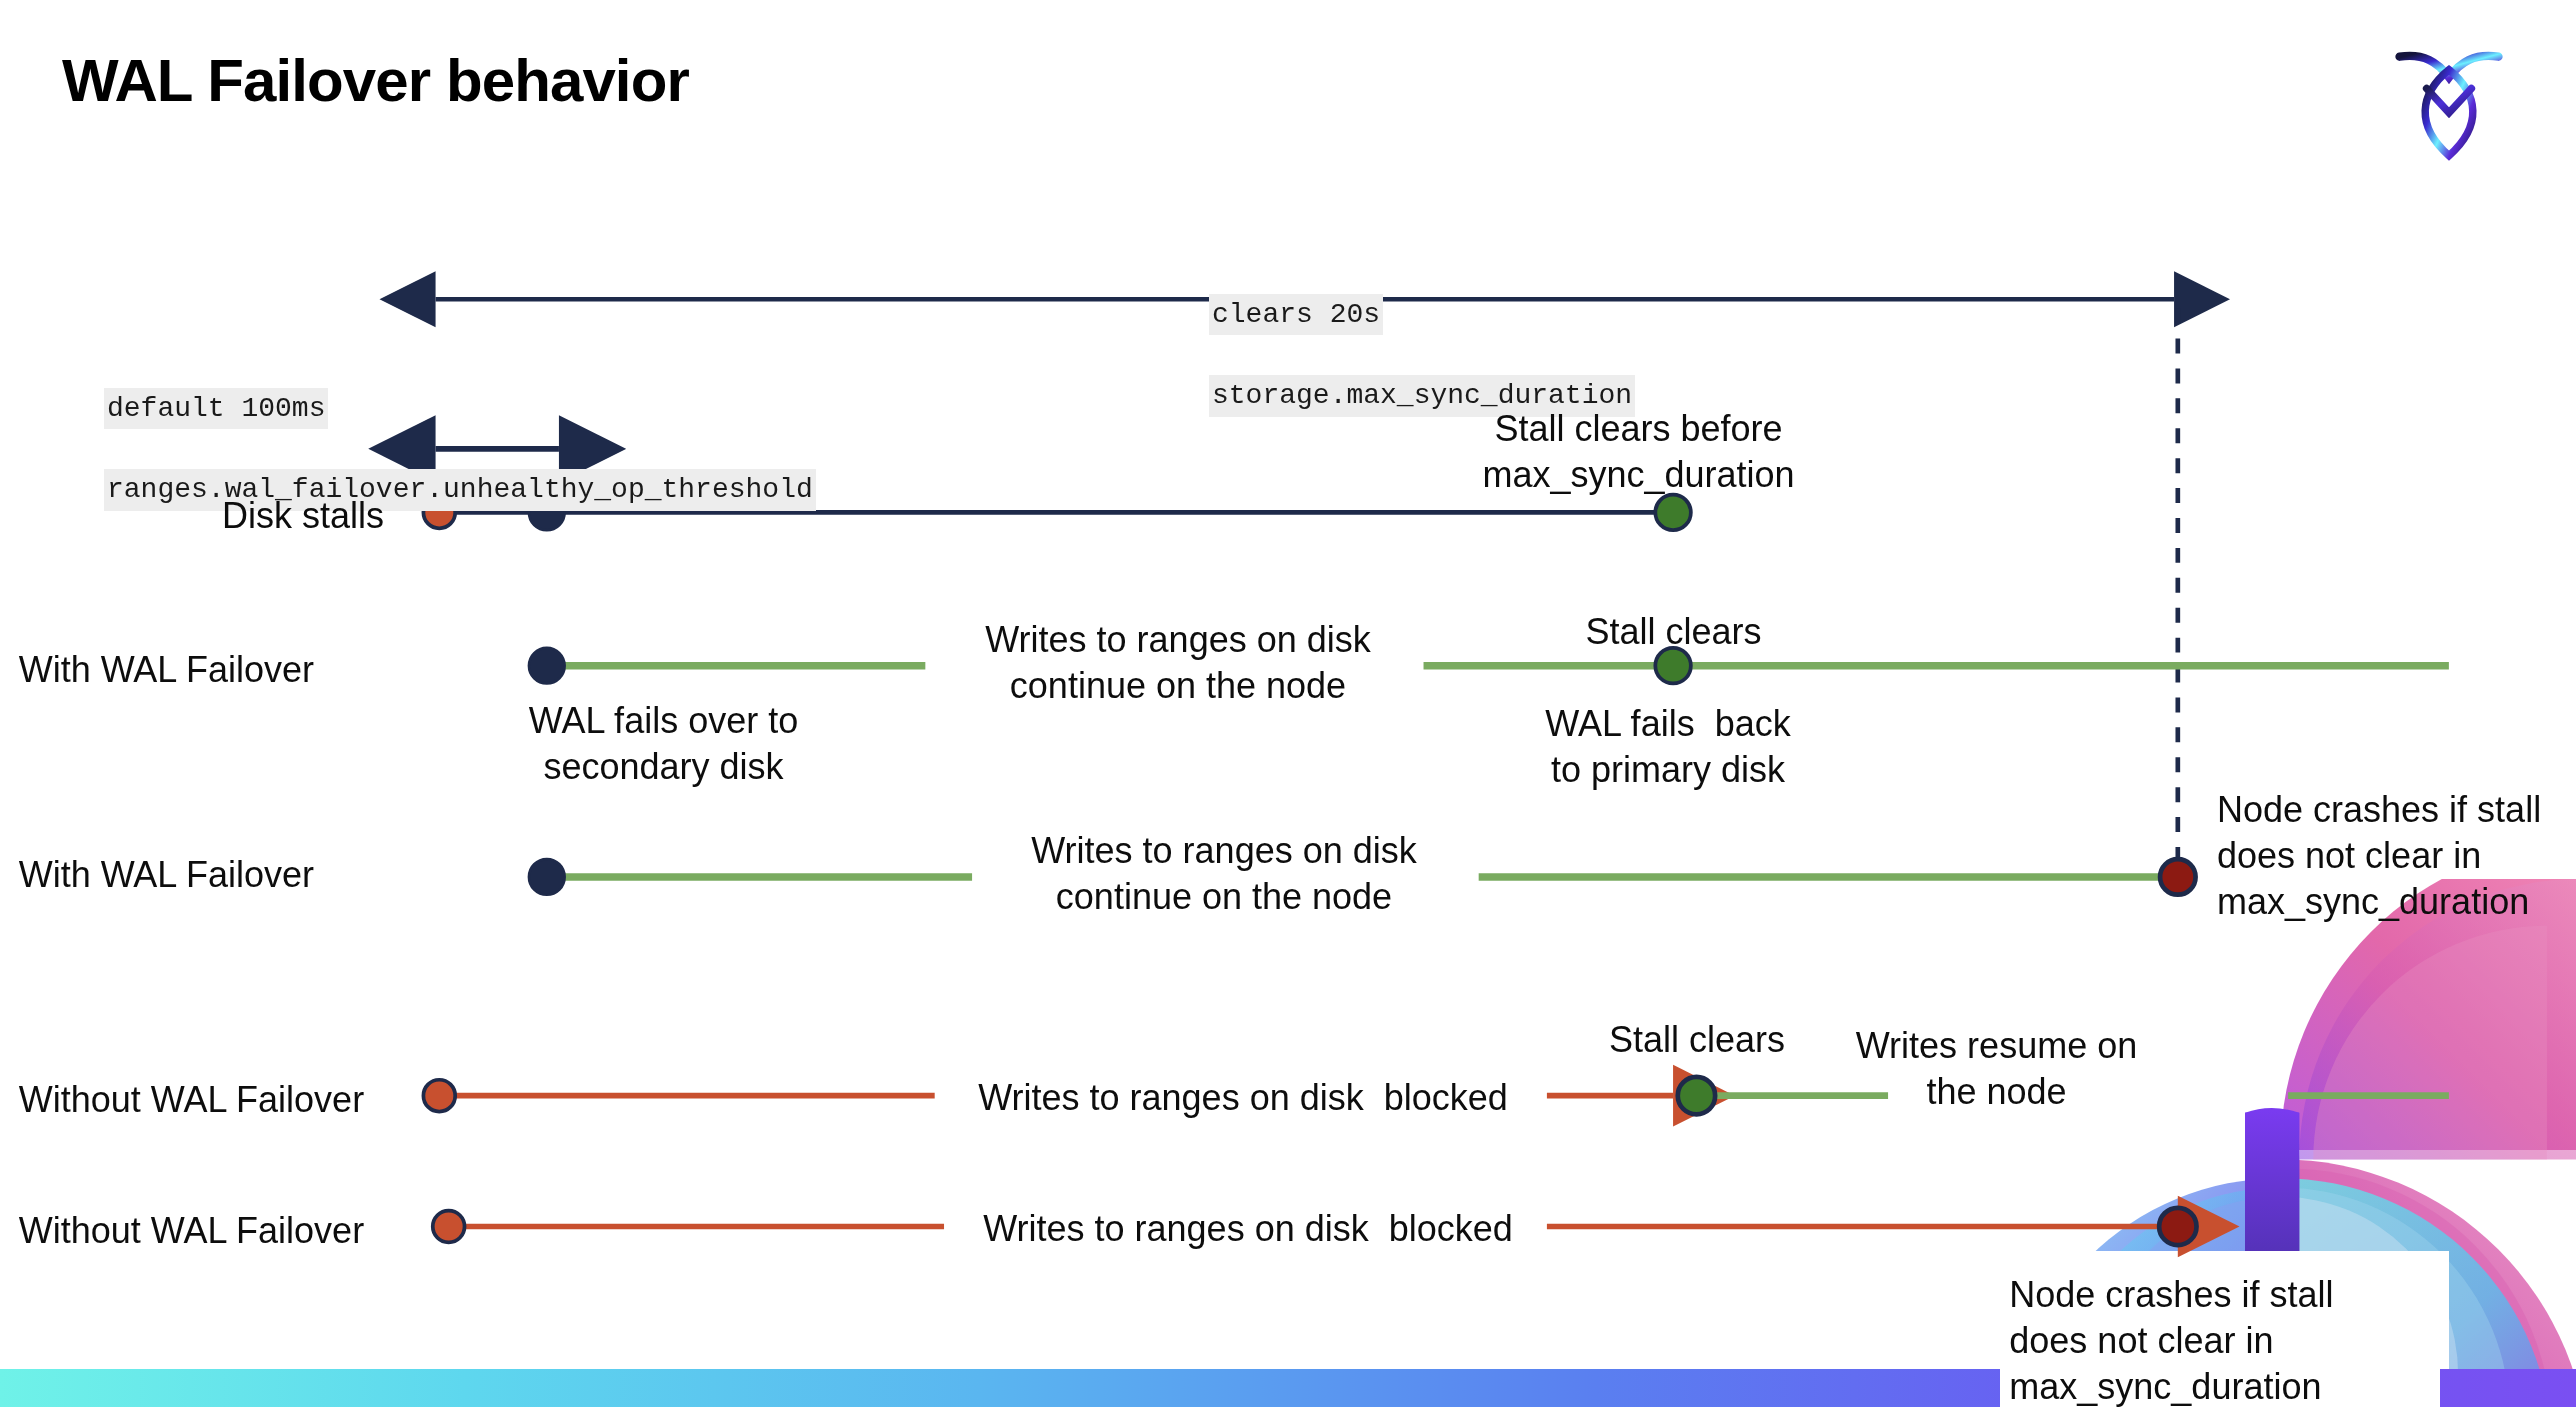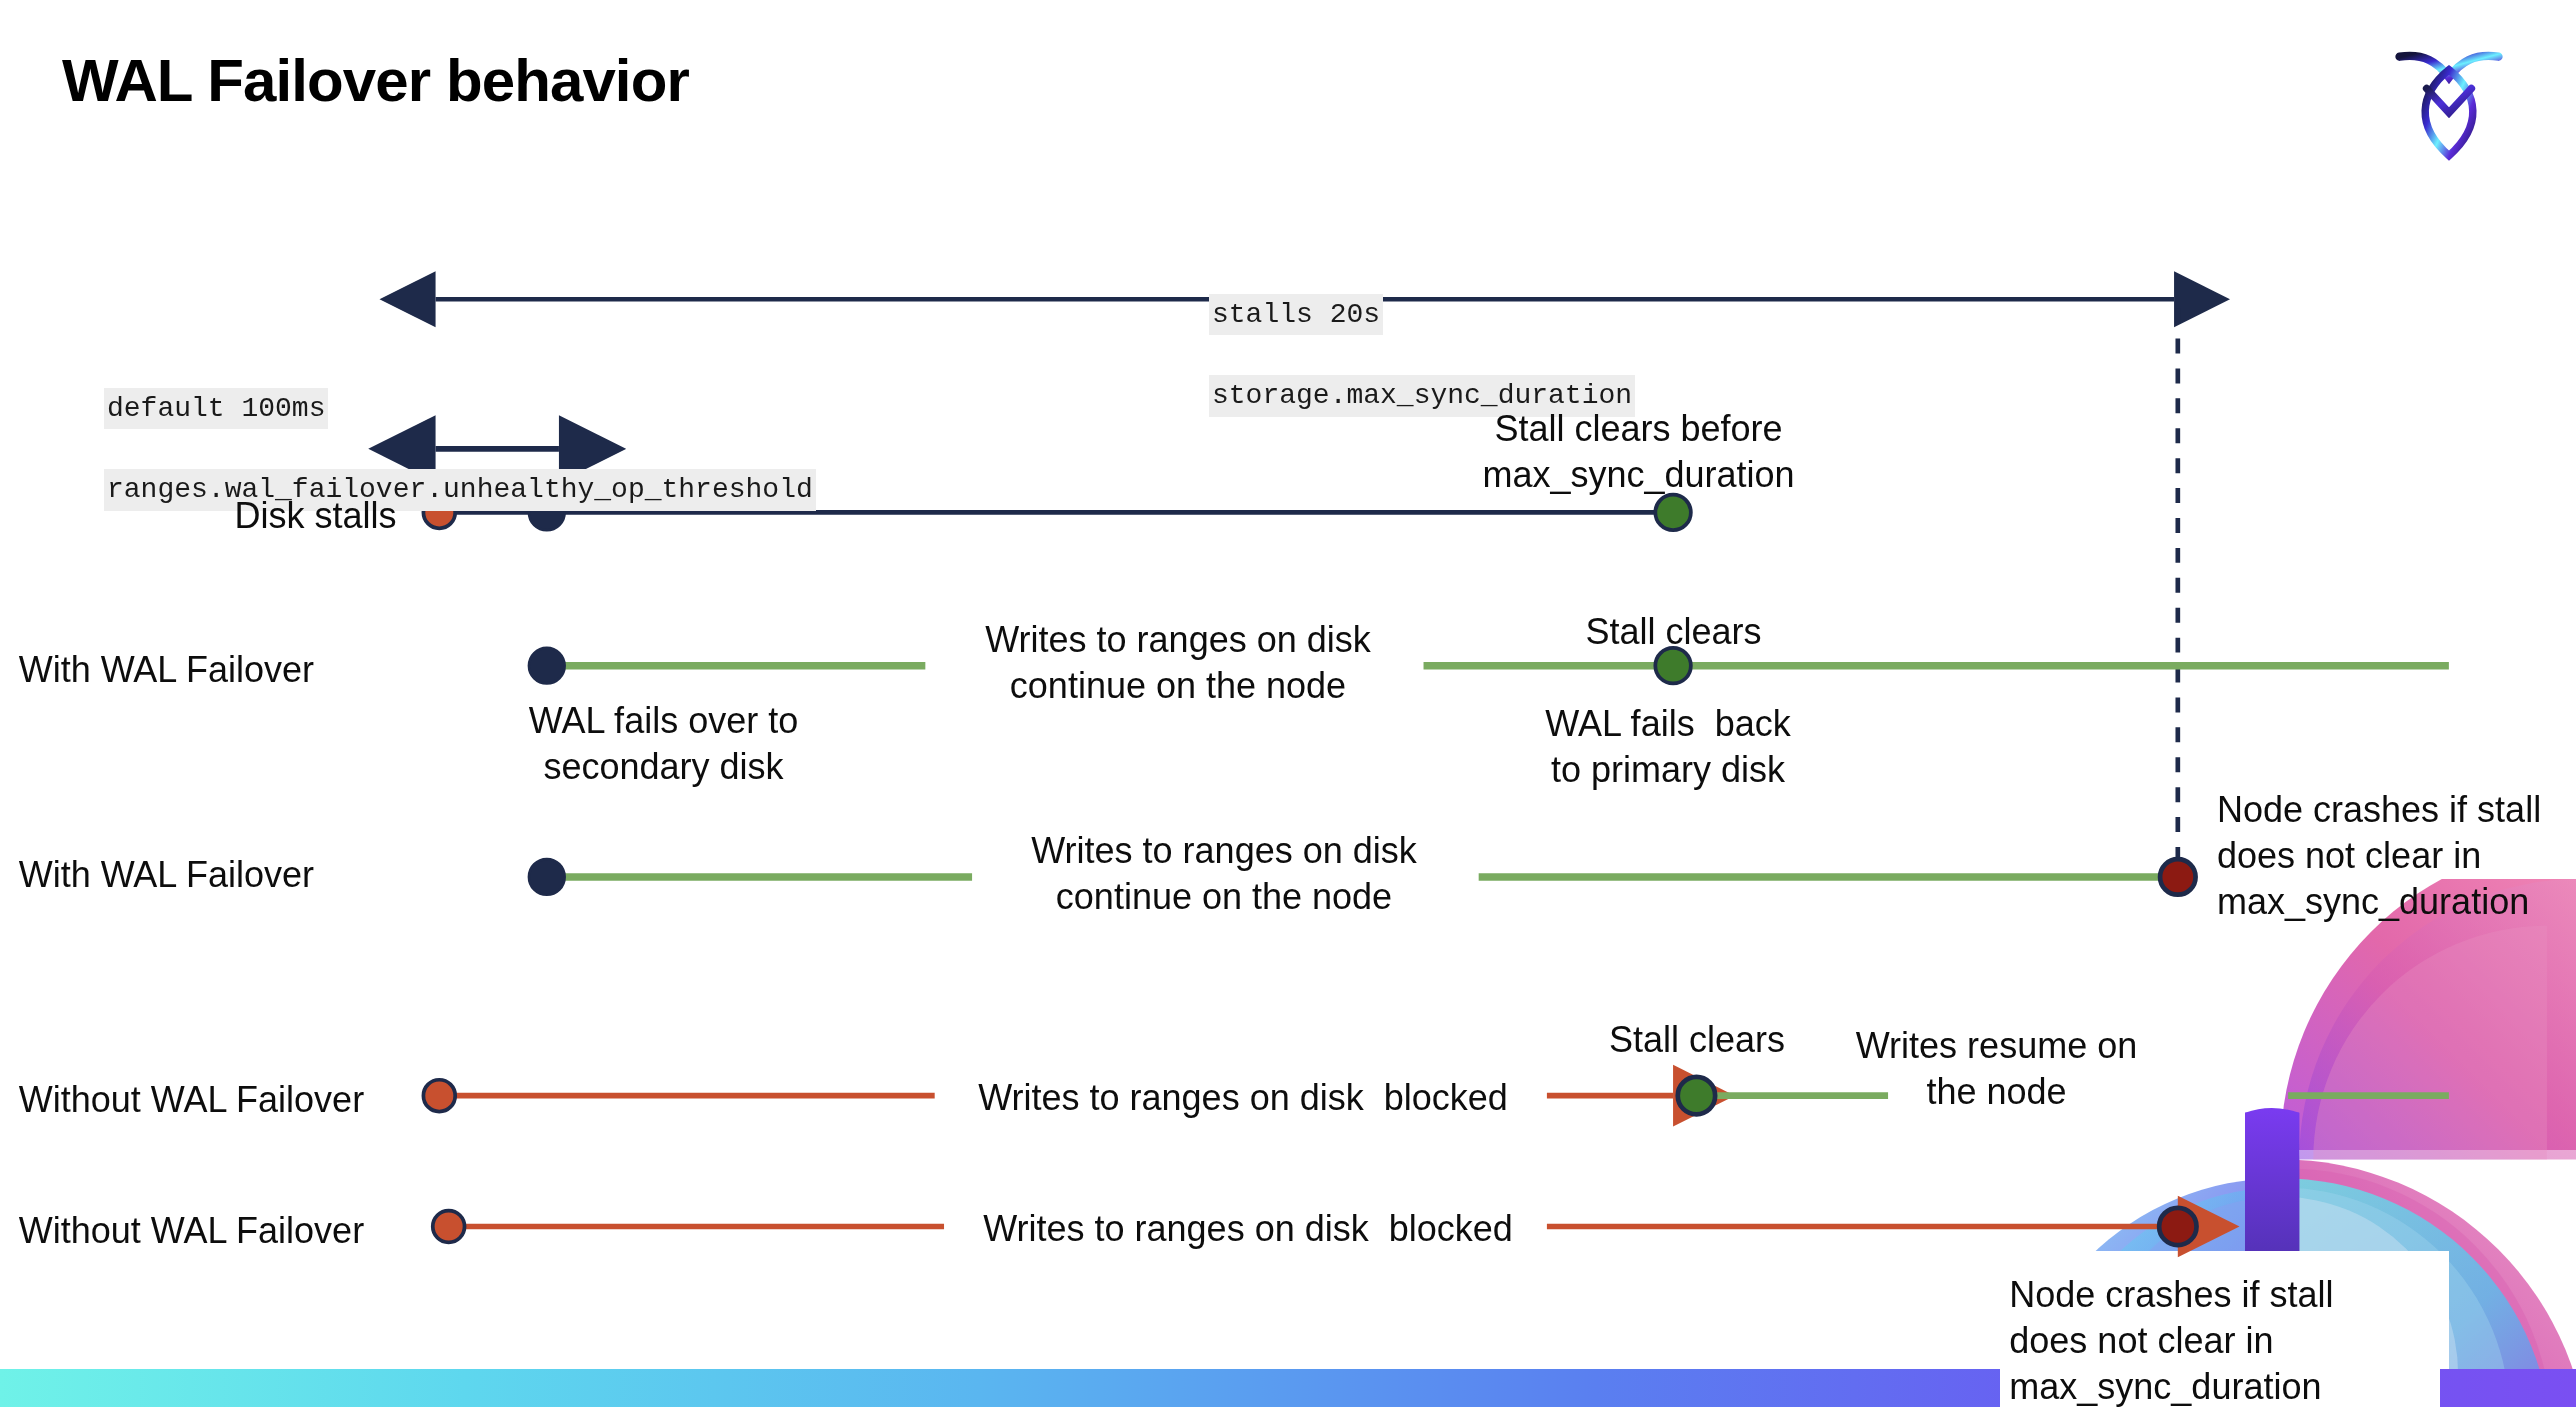--- a/index.html
+++ b/index.html
@@ -271,7 +271,7 @@
   </svg>
 
   <div class="code-block" style="left:1142px; top:254px; text-align:left;">
-    <span>stalls 20s</span><br>
+    <span>clears 20s</span><br>
     <span>storage.max_sync_duration</span>
   </div>
 

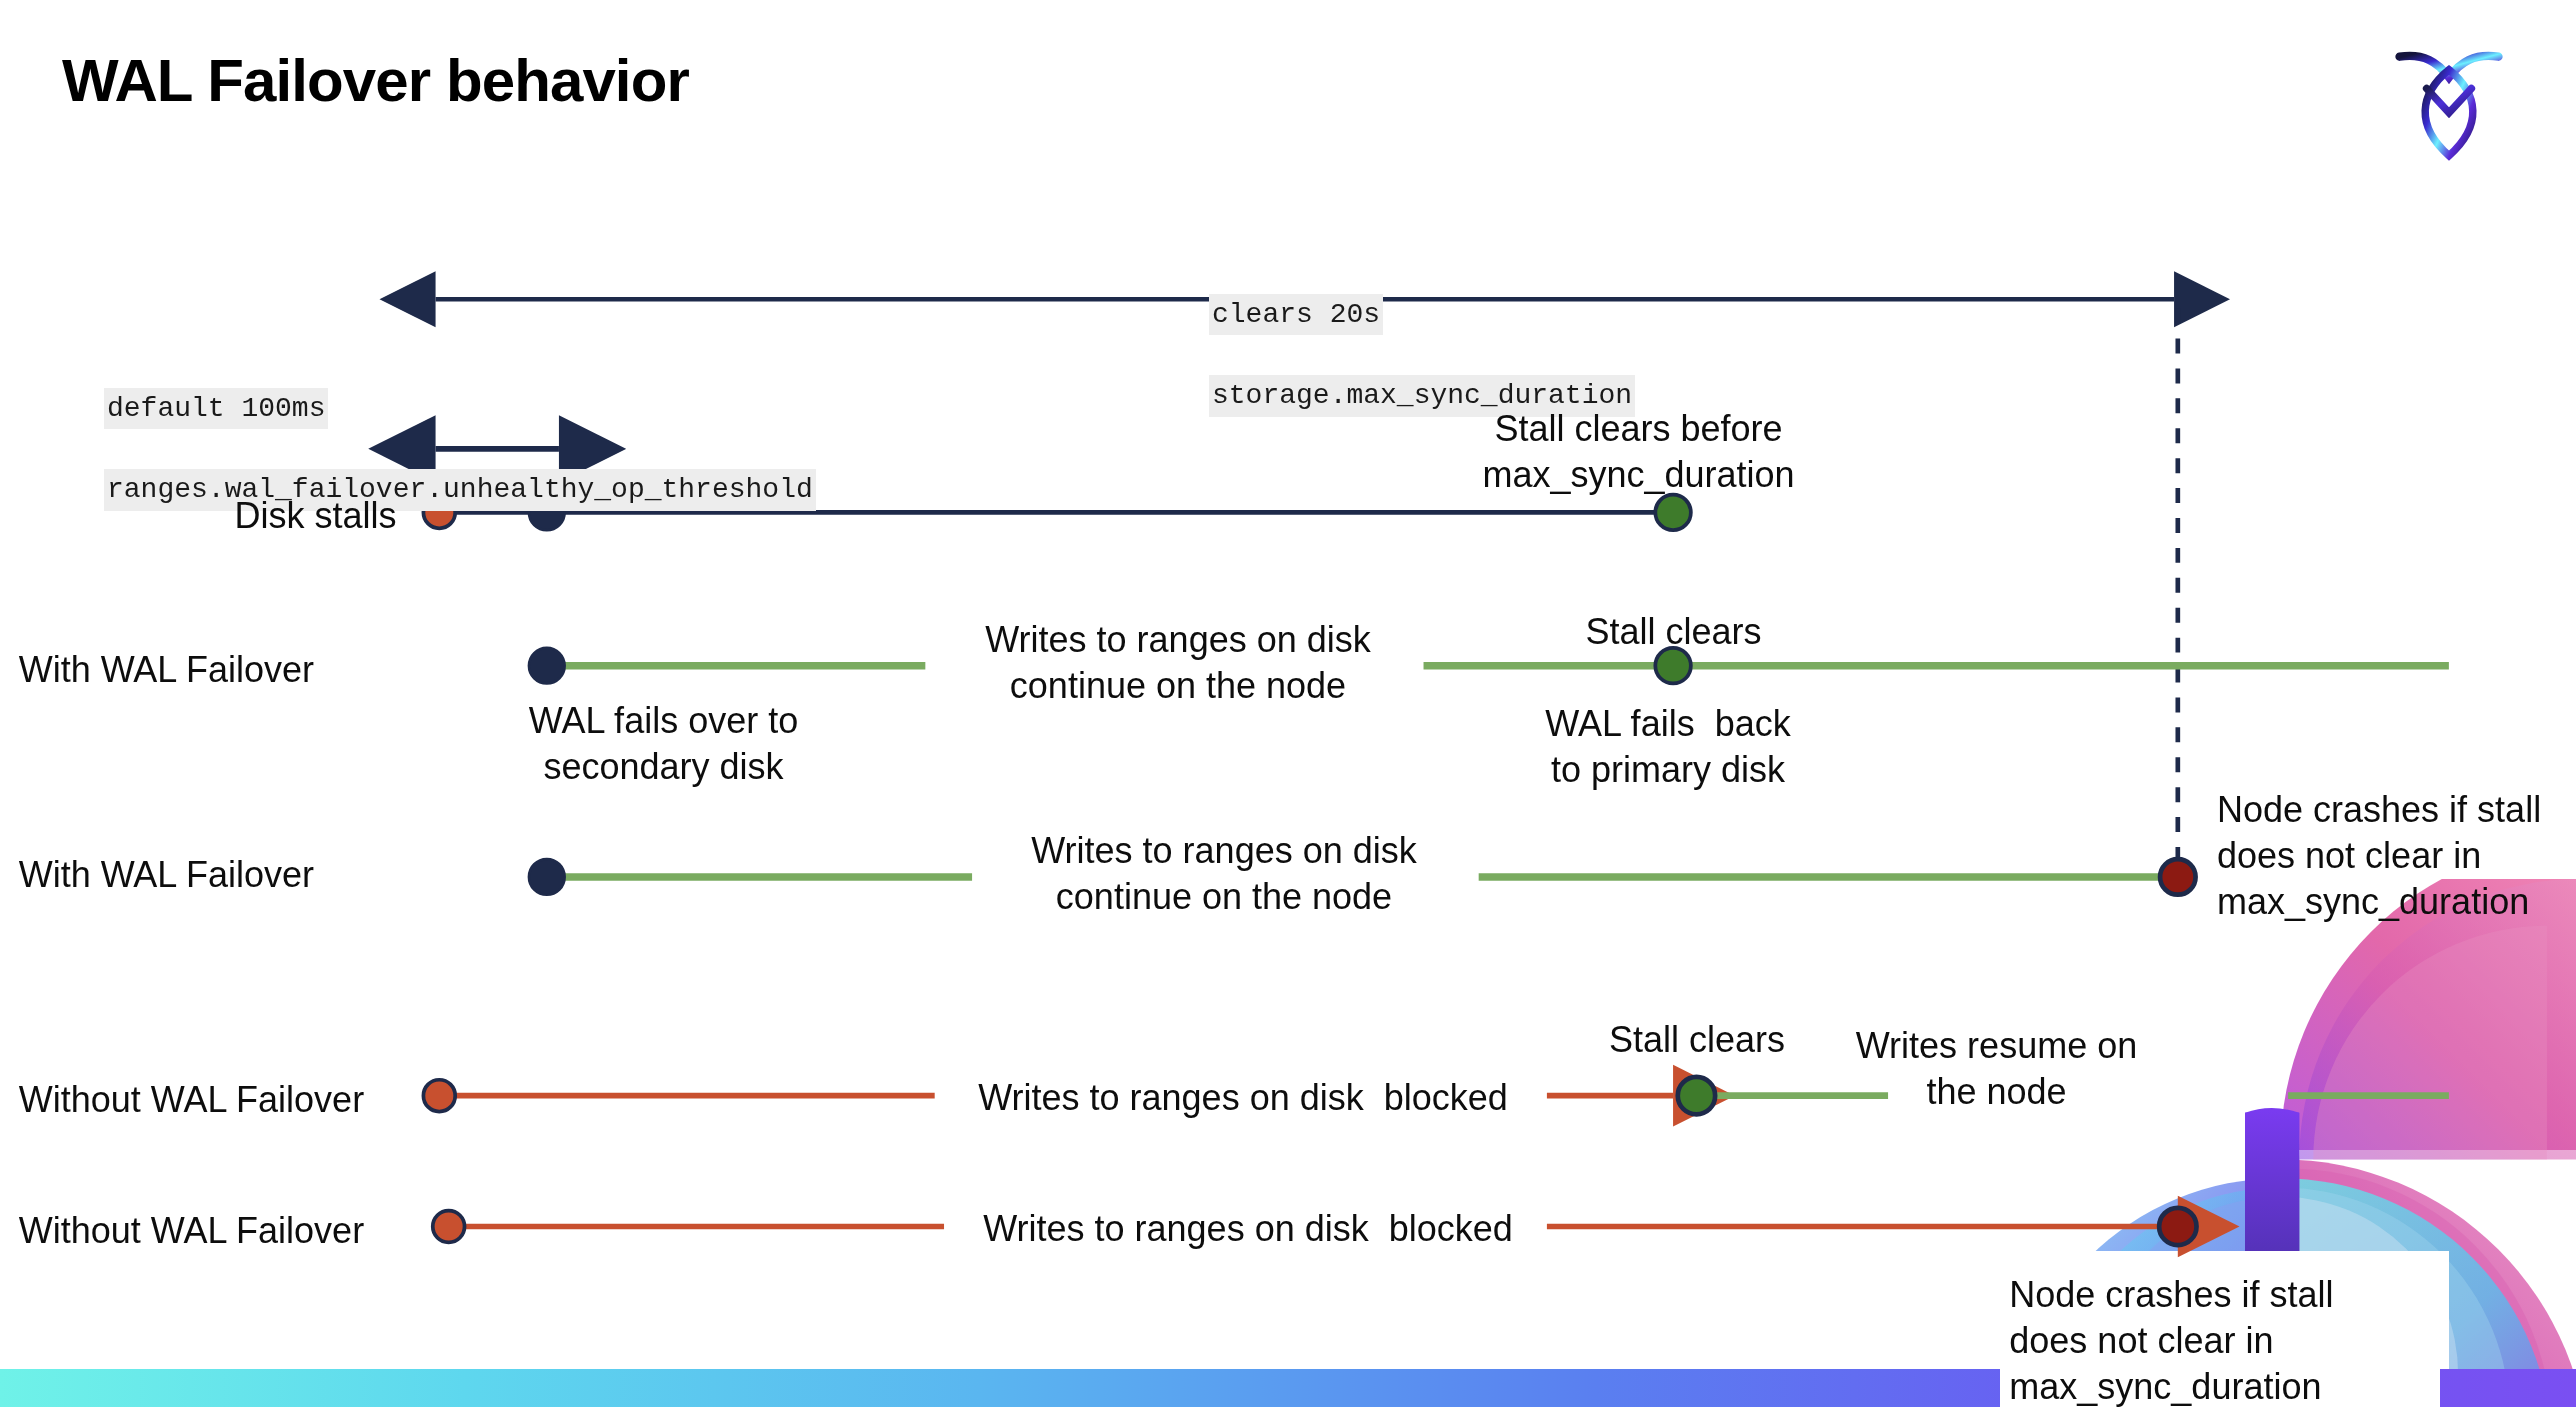--- a/index.html
+++ b/index.html
@@ -280,7 +280,7 @@
     <span>ranges.wal_failover.unhealthy_op_threshold</span>
   </div>
 
-  <div class="row-label" style="left:222px; top:493px; width:187px; text-align:center;">Disk stalls</div>
+  <div class="row-label" style="left:222px; top:493px; width:187px; text-align:left;">Disk stalls</div>
 
   <div class="row-label" style="left:18.7px; top:647px; width:486px; text-align:left;">With WAL Failover</div>
 

